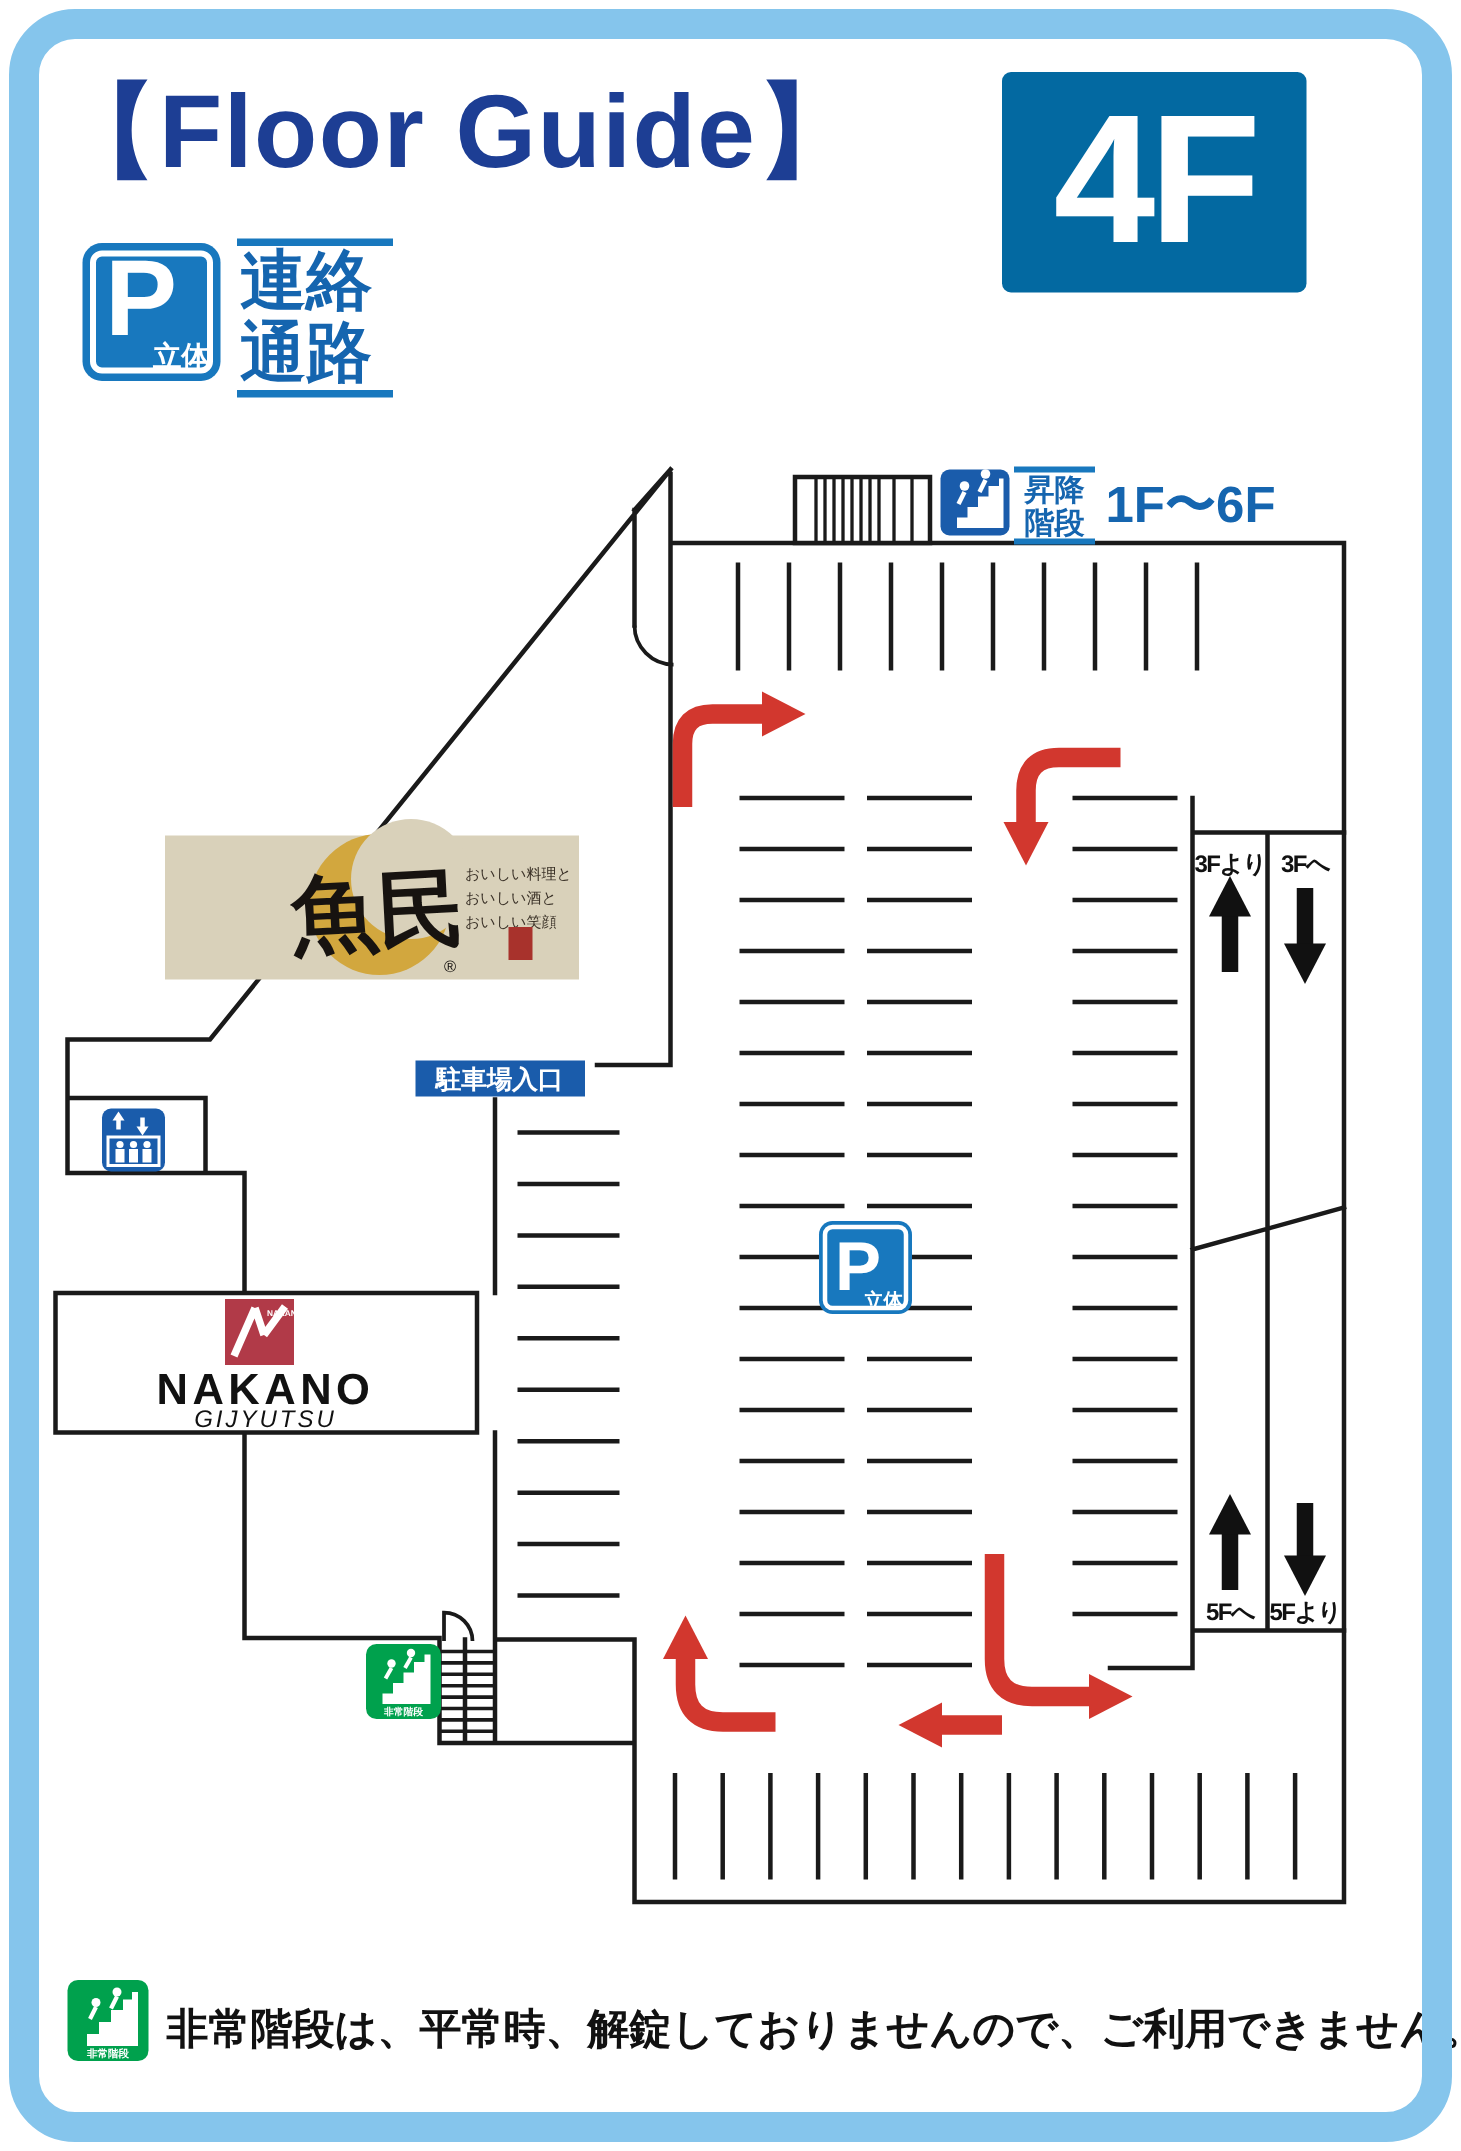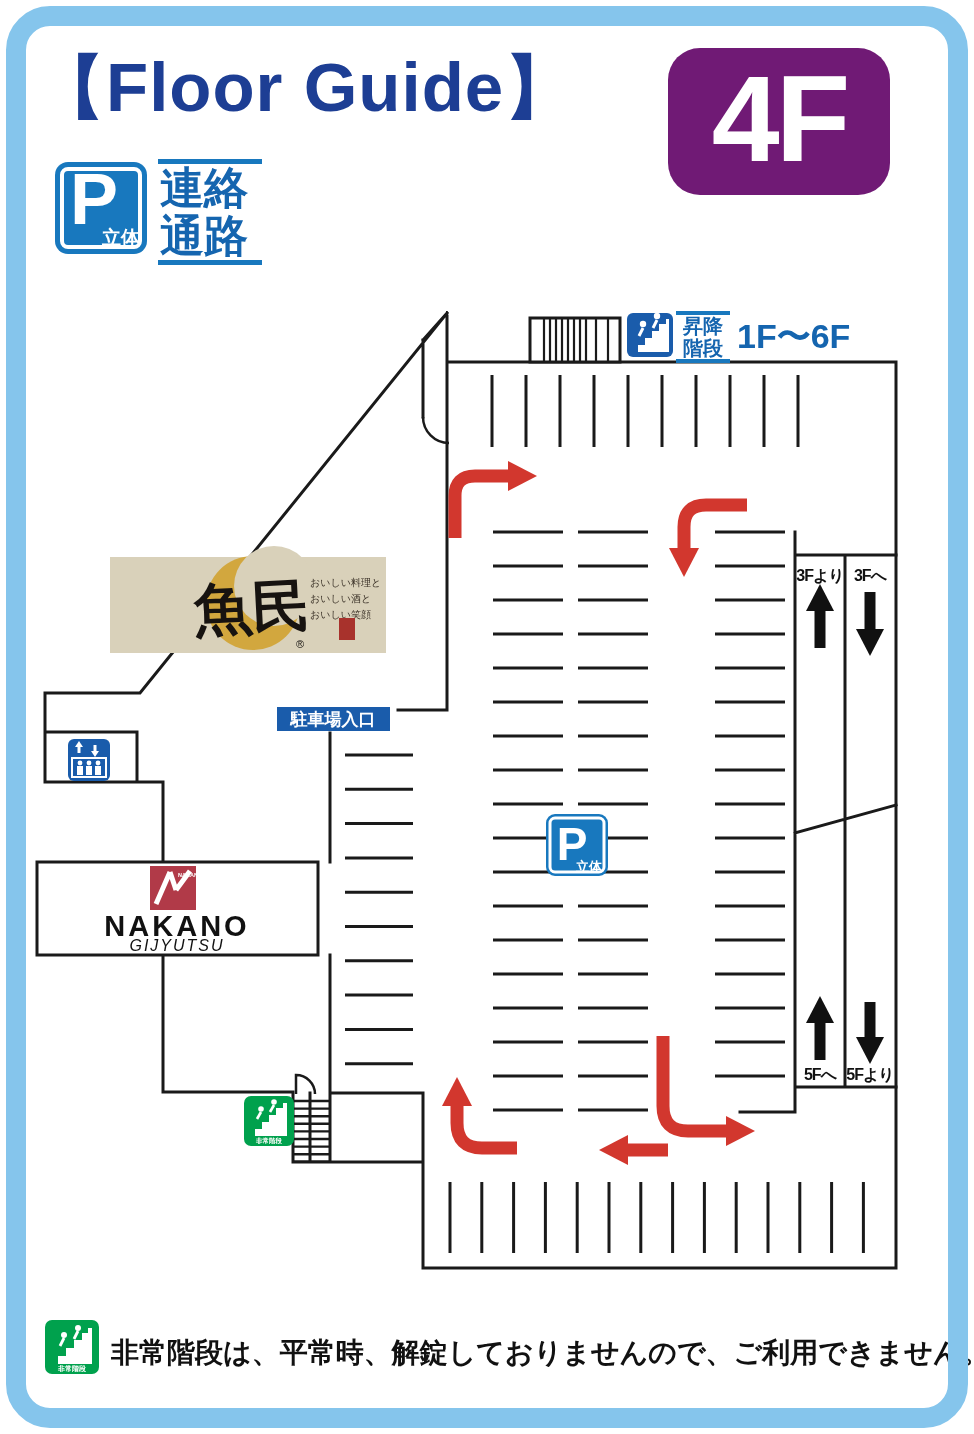--- a/index.html
+++ b/index.html
@@ -10,8 +10,8 @@
   
   .title{position:absolute;left:36px;top:42px;font-size:69px;font-weight:bold;
          color:#1d3e94;letter-spacing:1px;z-index:2;white-space:nowrap;}
-  .floor-badge{position:absolute;left:668px;top:48px;width:222px;height:147px;
-         background:#701a75;border-radius:32px;color:#fff;font-size:122px;font-weight:bold;
+  .floor-badge{position:absolute;left:668px;top:48px;width:203px;height:147px;
+         background:#0369a1;border-radius:6px;color:#fff;font-size:122px;font-weight:bold;
          text-align:center;line-height:143px;letter-spacing:-4px;z-index:2;}
   .p-badge{position:absolute;left:55px;top:162px;width:92px;height:92px;background:#1878be;
          border-radius:13px;z-index:2;}

